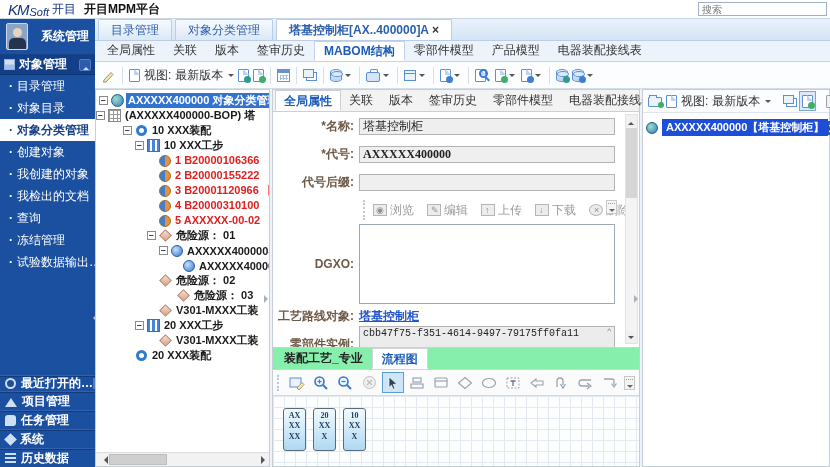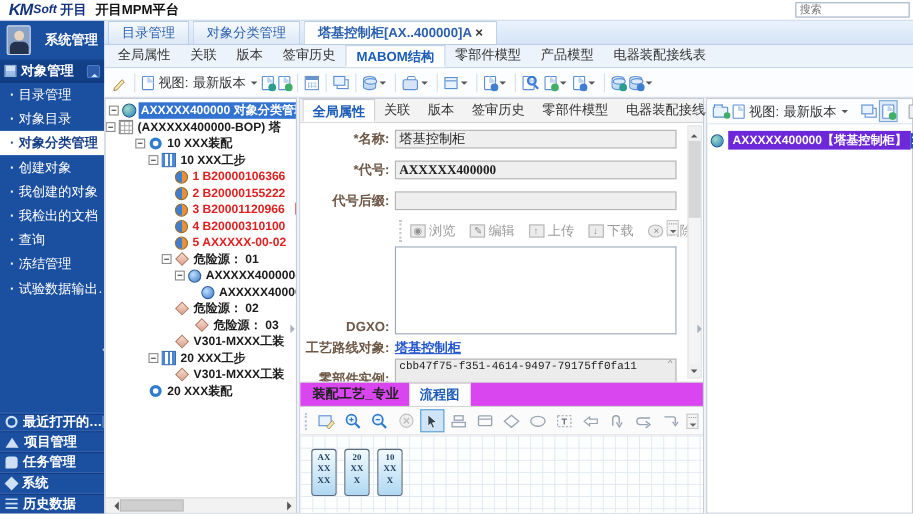--- a/index.html
+++ b/index.html
@@ -8,7 +8,7 @@
 
   
   .topbar{position:absolute;left:0;top:0;width:830px;height:19px;background:#fff;border-bottom:1px solid #c9d6e6;display:flex;align-items:center}
-  .logo{margin-left:8px;font-style:italic;font-weight:bold;color:#13337f;display:flex;align-items:center}
+  .logo{margin-left:8px;font-style:italic;font-weight:normal;color:#13337f;display:flex;align-items:flex-end}
   .lg1{font-size:15px;letter-spacing:-1px}
   .lg2{font-size:11px;margin-left:1px}
   .lg3{font-size:12px;margin-left:3px;font-style:normal}

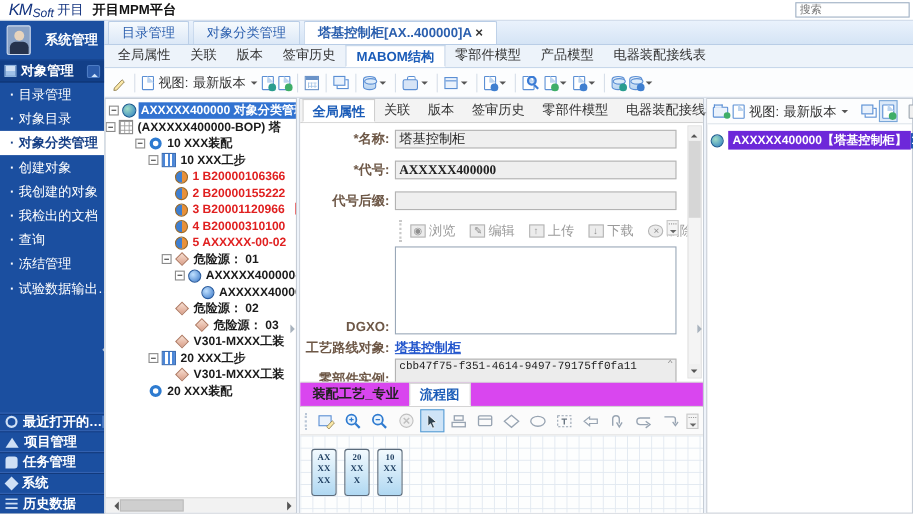--- a/index.html
+++ b/index.html
@@ -13,7 +13,7 @@
   .lg2{font-size:11px;margin-left:1px}
   .lg3{font-size:12px;margin-left:3px;font-style:normal}
   .apptitle{margin-left:8px;font-weight:bold;color:#111;font-size:12px}
-  .search{position:absolute;right:3px;top:2px;width:104px;height:14px;border:1px solid #9fb0c4;font-size:10px;padding:0 3px;color:#333;font-family:"Liberation Sans",sans-serif}
+  .search{position:absolute;right:3px;top:2px;width:129px;height:14px;border:1px solid #9fb0c4;font-size:10px;padding:0 3px;color:#333;font-family:"Liberation Sans",sans-serif}
 
   
   .sidebar{position:absolute;left:0;top:19px;width:95px;height:448px;background:#1b4fa0;color:#fff;overflow:hidden}

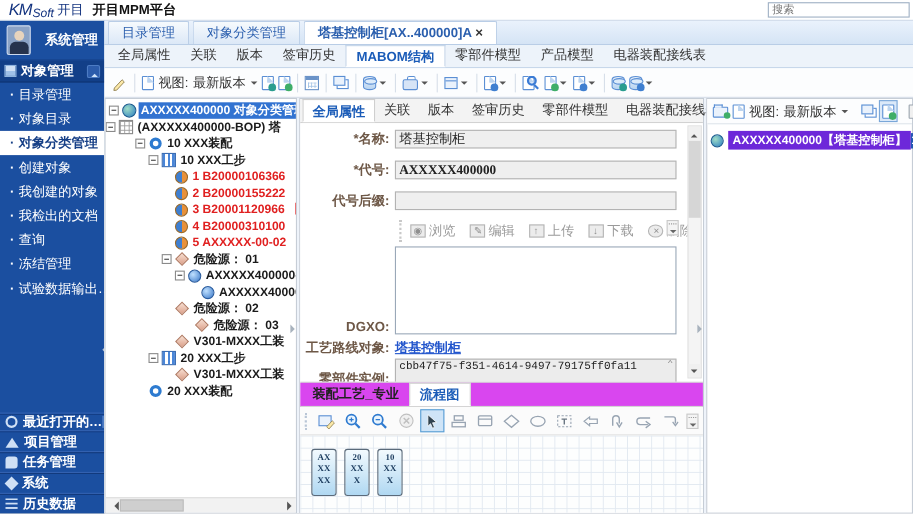--- a/index.html
+++ b/index.html
@@ -108,7 +108,7 @@
   .ctab{height:21px;line-height:20px;padding:0 8px;font-size:12px;color:#333;white-space:nowrap;cursor:pointer}
   .ctab.active{background:#fff;color:#1b5cb8;font-weight:bold;border:1px solid #cfcfcf;border-bottom:1px solid #fff}
   .formarea{position:absolute;top:22px;left:0;right:0;height:236px;background:#fff;overflow:hidden}
-  .frow{position:absolute;left:4px;display:flex;align-items:flex-end}
+  .frow{position:absolute;left:4px;display:flex;align-items:center}
   .flabel{width:82px;text-align:right;color:#6e5847;font-weight:bold;font-size:12px;flex:none;padding-right:5px;white-space:nowrap}
   .finput{height:17px;border:1px solid #b3b3b3;background:#efefef;font-size:12px;padding:0 3px;color:#222;width:256px;font-family:"Liberation Sans",sans-serif}
   .finput.serif{font-family:"Liberation Serif",serif;font-weight:bold}

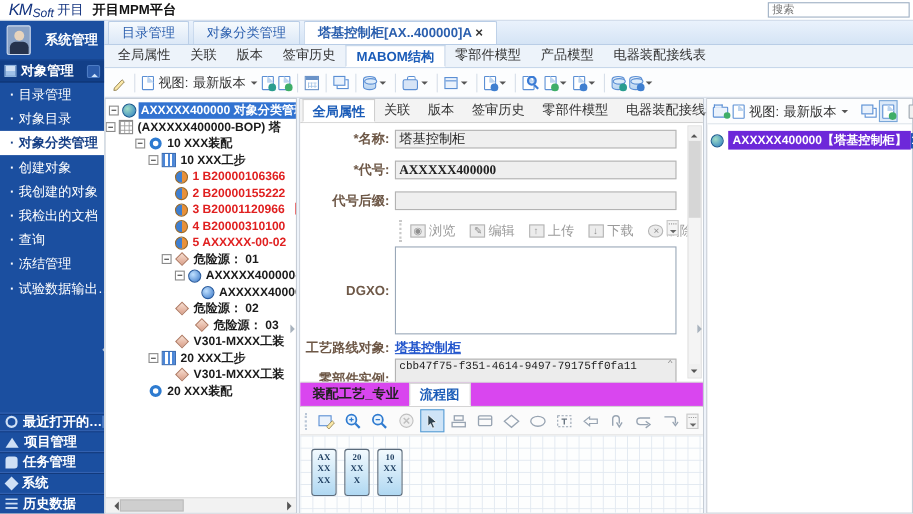--- a/index.html
+++ b/index.html
@@ -158,7 +158,7 @@
   .rtree{padding:6px 2px}
   .rrow{display:flex;align-items:center;white-space:nowrap;font-size:11px}
   .rdash{width:8px;border-top:1px dotted #999;margin-right:1px}
-  .rsel{background:#6d28d9;color:#fff;font-weight:bold;padding:1px 4px;margin-left:2px}
+  .rsel{background:#1d4ed8;color:#fff;font-weight:bold;padding:1px 4px;margin-left:2px}
   .rcount{background:#2456b4;color:#fff;font-weight:bold;padding:1px 4px 1px 0}
 
   

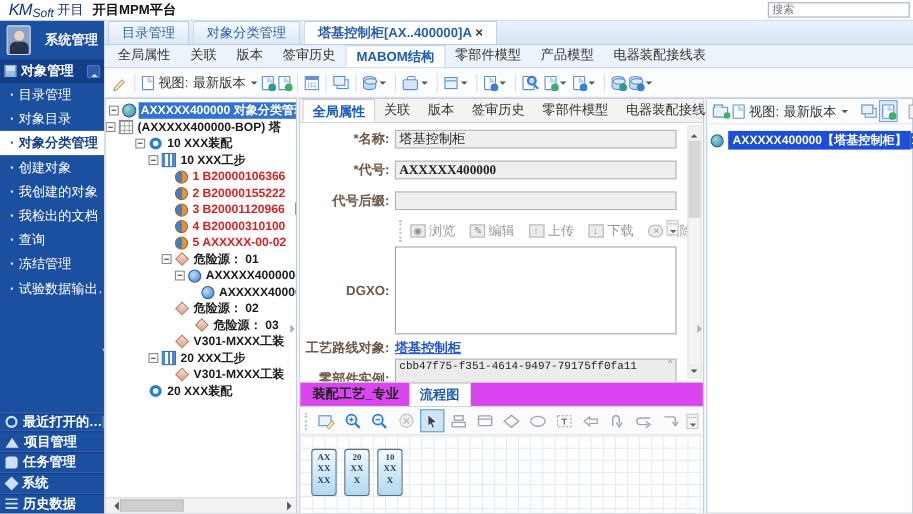--- a/index.html
+++ b/index.html
@@ -139,7 +139,7 @@
 
   
   .flowpanel{position:absolute;left:0;right:0;bottom:0;height:119px;border-top:1px solid #cfcfcf;background:#fff}
-  .ftabs{height:22px;background:#d946ef;border-bottom:1px solid #d4d4d4;display:flex;align-items:flex-end;padding-left:2px}
+  .ftabs{height:22px;background:#86efac;border-bottom:1px solid #d4d4d4;display:flex;align-items:flex-end;padding-left:2px}
   .ftab{height:21px;line-height:20px;padding:0 9px;font-size:12px;color:#222;font-weight:bold;white-space:nowrap;cursor:pointer}
   .ftab.active{background:#fff;color:#1b5cb8;border:1px solid #d4d4d4;border-bottom:1px solid #fff}
   .ftoolbar{height:26px;display:flex;align-items:center;border-bottom:1px solid #d8d8d8;background:#fbfbfb;padding:0 3px;position:relative}

